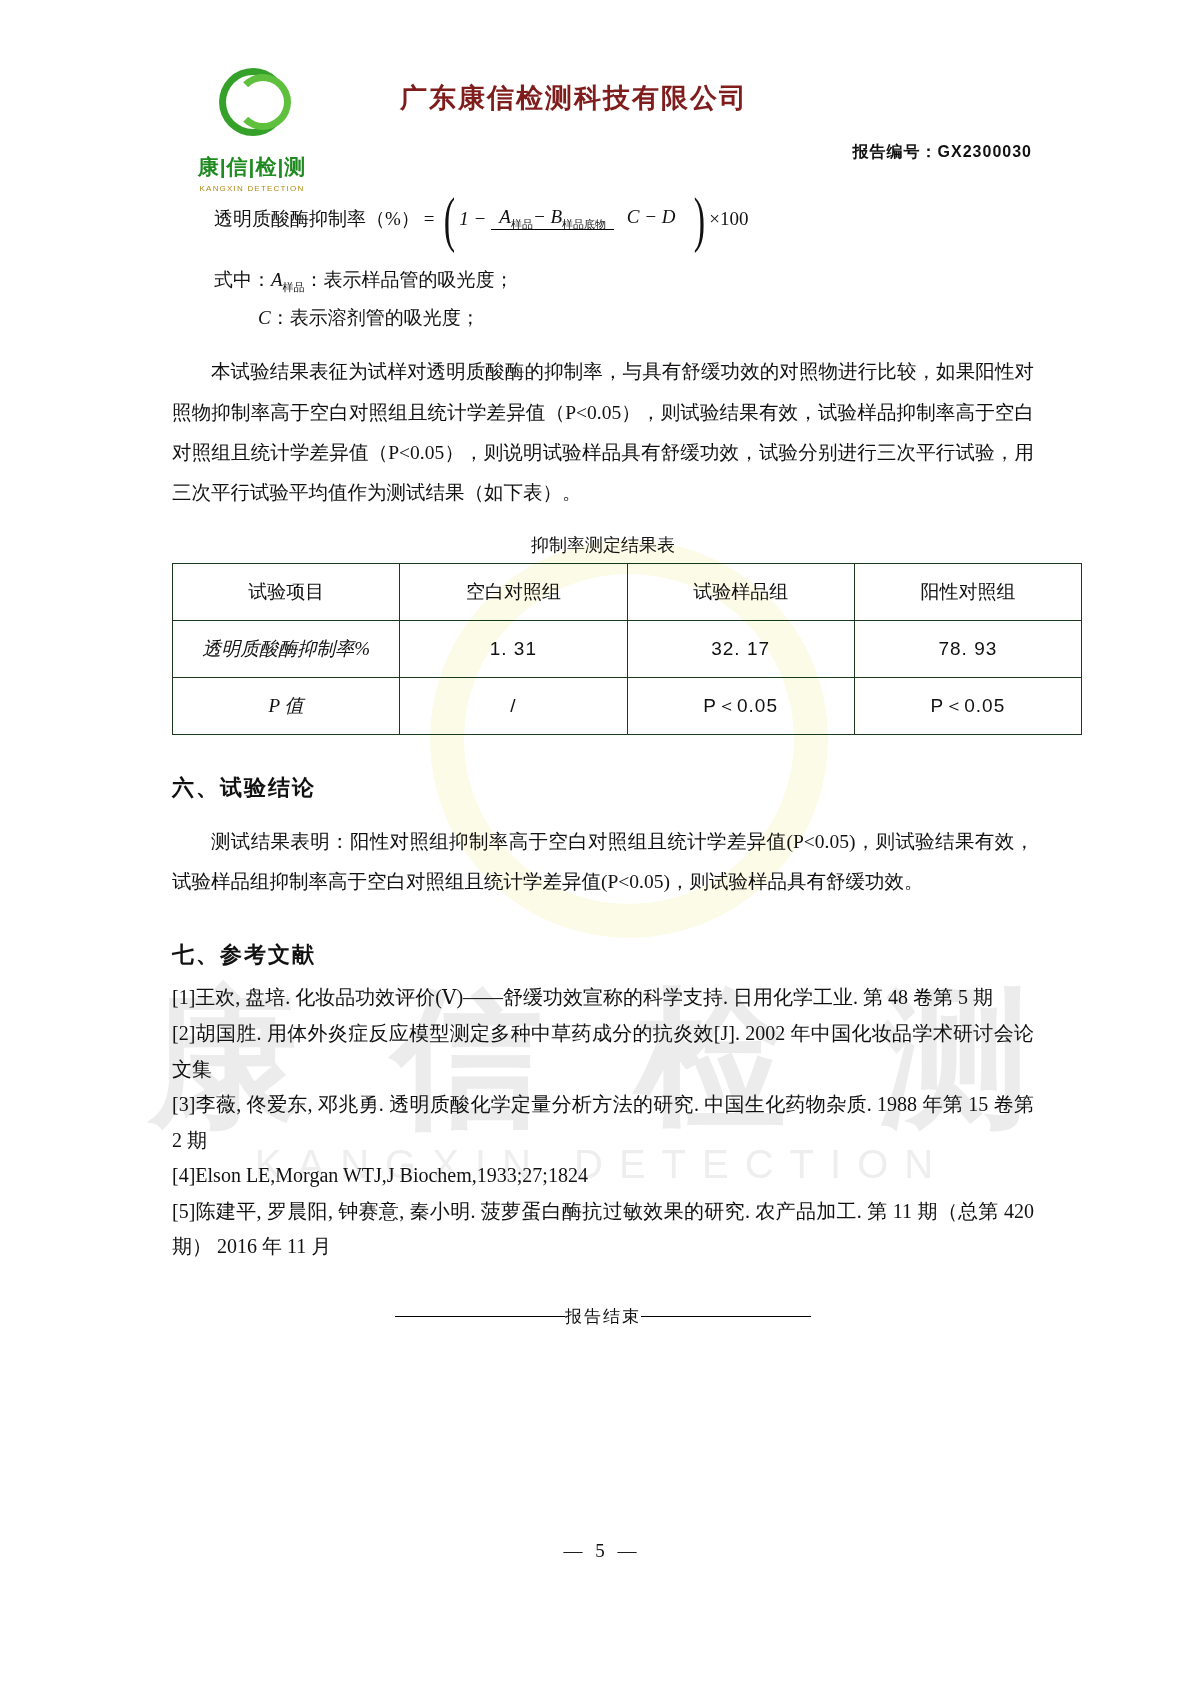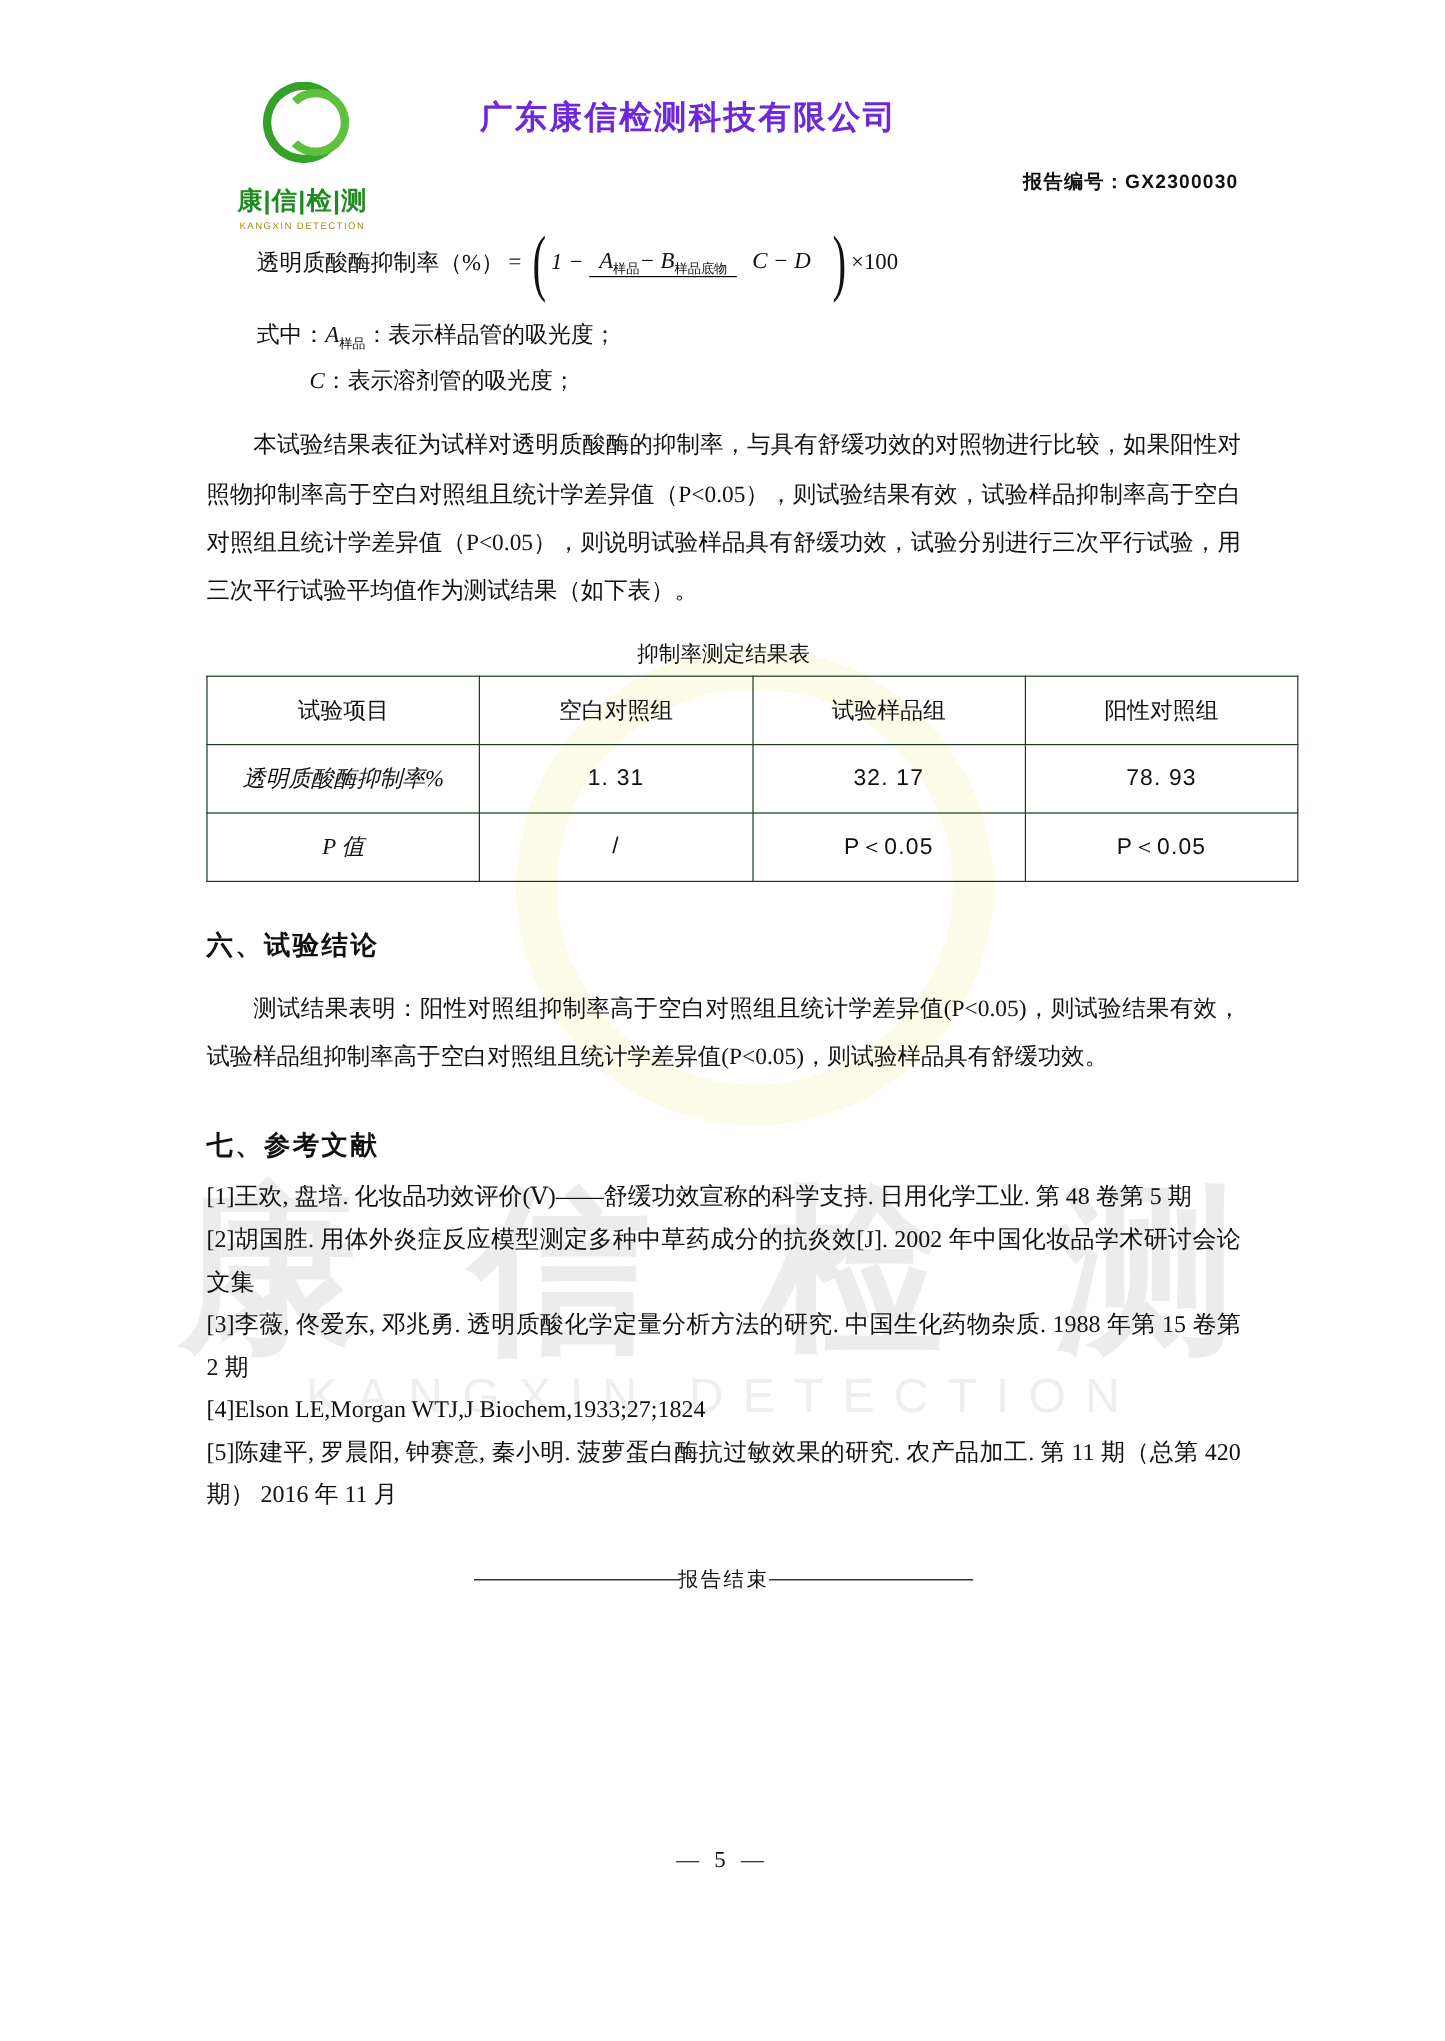--- a/index.html
+++ b/index.html
@@ -119,7 +119,7 @@
     font-size: 27px;
     font-weight: bold;
     letter-spacing: 2px;
-    color: #6d28d9;
+    color: #7f1d1d;
   }
   .report-no {
     position: absolute;

